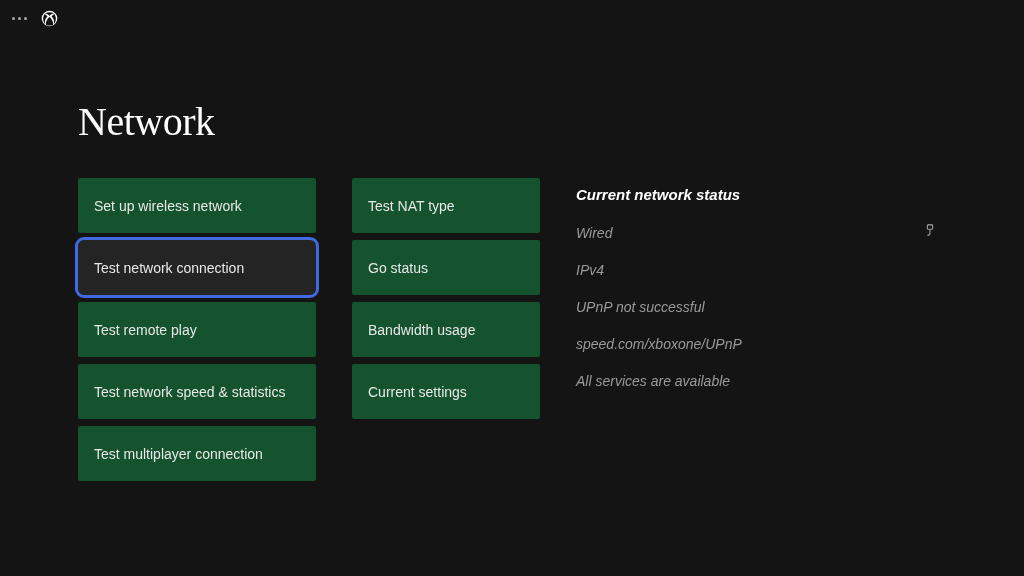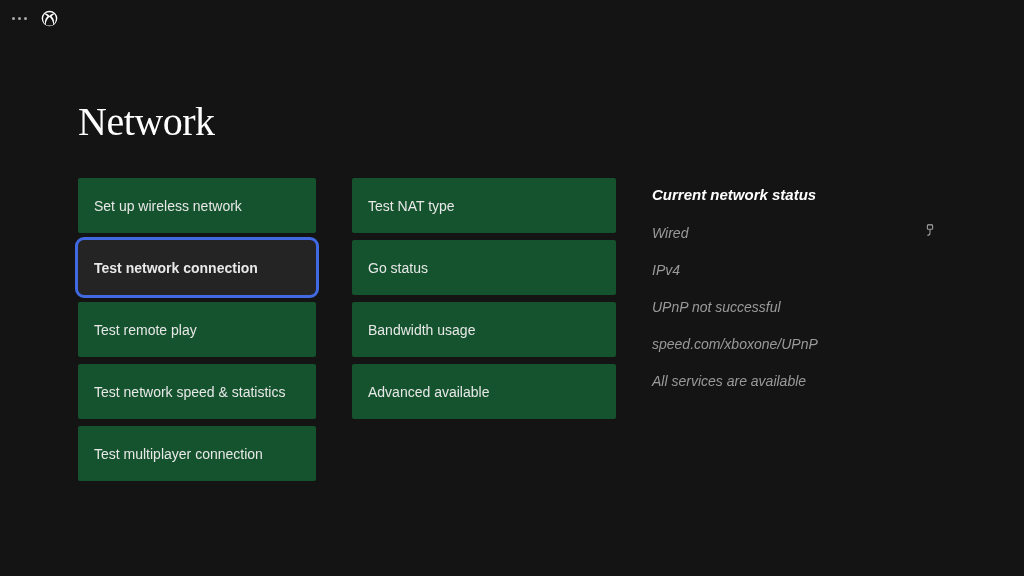--- a/index.html
+++ b/index.html
@@ -72,7 +72,7 @@
       width: 238px;
     }
     .col2 {
-      width: 264px;
+      width: 188px;
     }
     .option-button {
       background-color: #14532d;

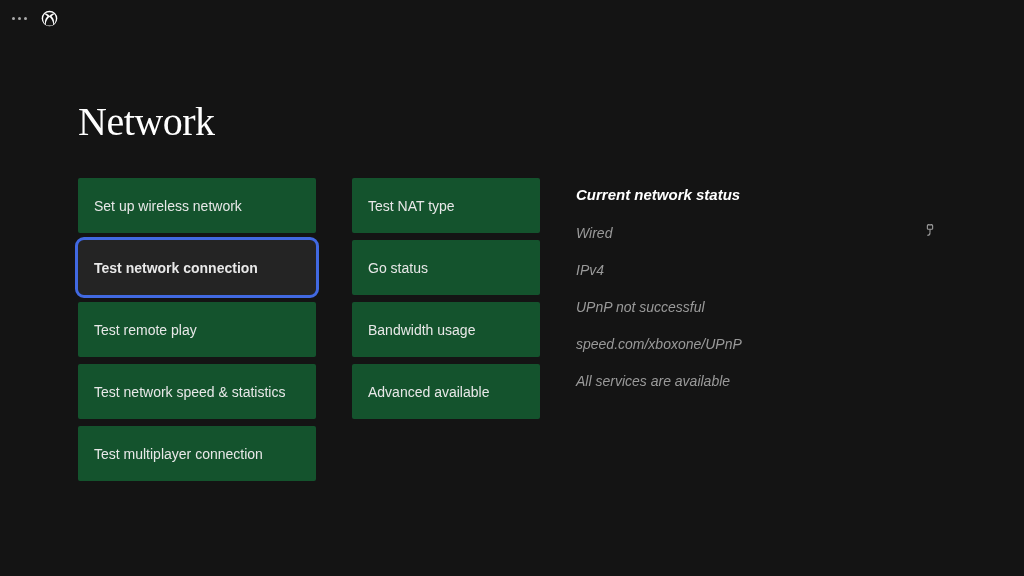--- a/index.html
+++ b/index.html
@@ -93,7 +93,6 @@
       outline-offset: 0px;
       border-radius: 6px;
       background-color: #242424;
-      font-weight: bold;
     }
     .status-panel {
       flex: 1;

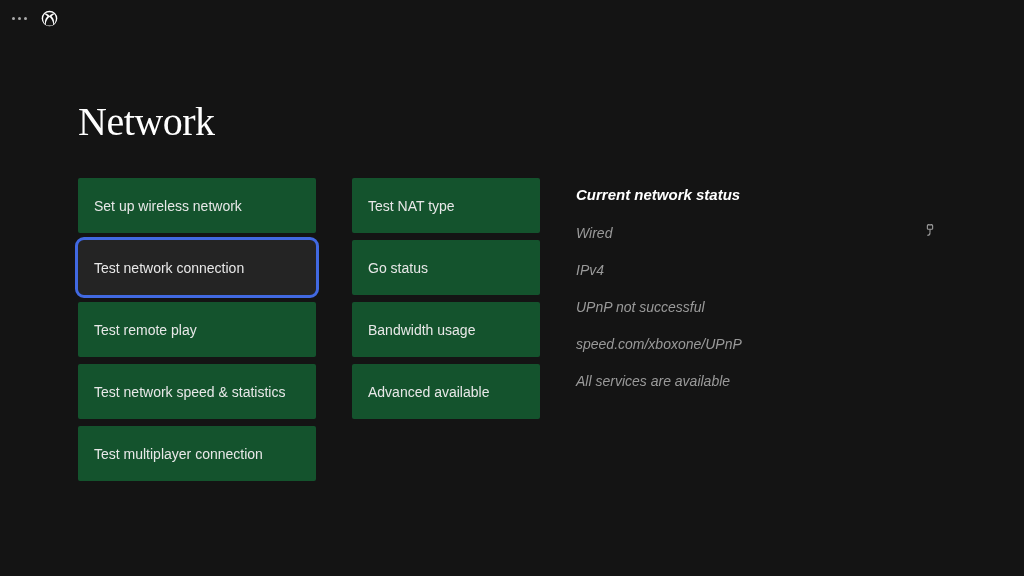--- a/index.html
+++ b/index.html
@@ -156,7 +156,7 @@
     <button class="option-button">Test NAT type</button>
     <button class="option-button">Go status</button>
     <button class="option-button">Bandwidth usage</button>
-    <button class="option-button">Advanced available</button>
+    <button class="option-button">Current settings</button>
   </div>
 
   <div class="status-panel">

